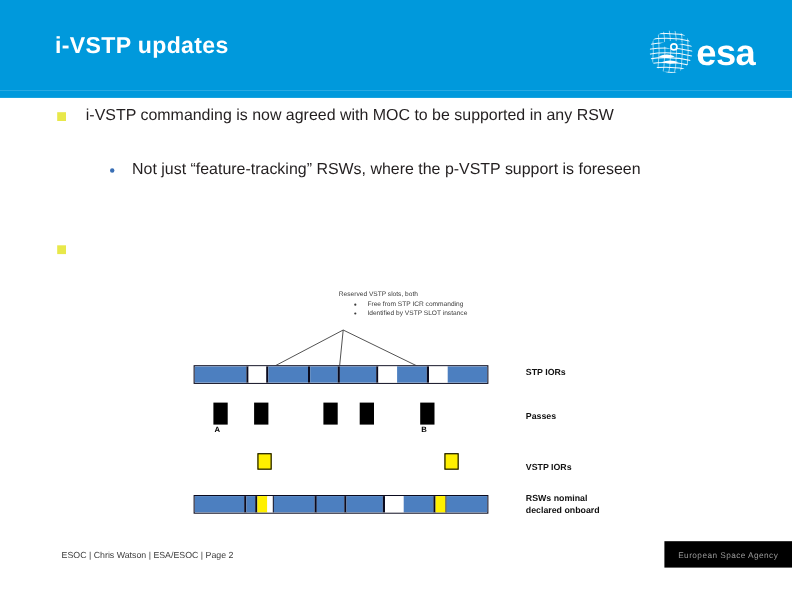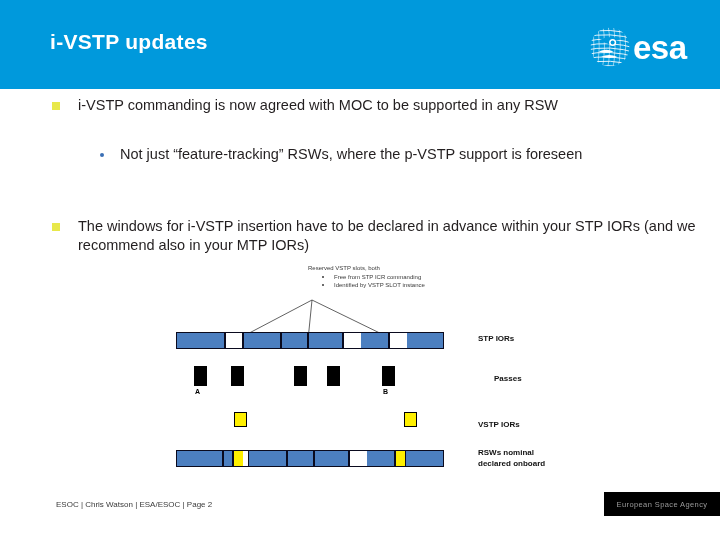--- a/index.html
+++ b/index.html
@@ -219,7 +219,6 @@
 
     <div class="bullet-l1">
       <span class="marker-sq"></span>
-      <span>The windows for i-VSTP insertion have to be declared in advance within your STP IORs (and we recommend also in your MTP IORs)</span>
     </div>
 
   </div>

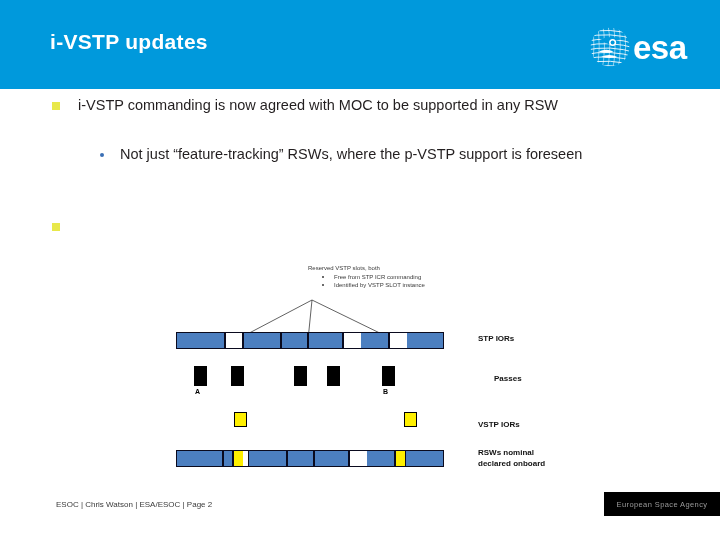--- a/index.html
+++ b/index.html
@@ -269,7 +269,7 @@
           <div class="pass-box" style="left: 382px; top: 104px;"></div>
           <div class="pass-tag" style="left: 383px; top: 126px;">B</div>
         </div>
-      <div class="row-label" style="left:494px; top:112px;">Passes</div>
+      <div class="row-label" style="left:478px; top:112px;">Passes</div>
 
       <div id="vstp-row">
           <div class="vstp-box" style="left: 234px; top: 150px;"></div>

